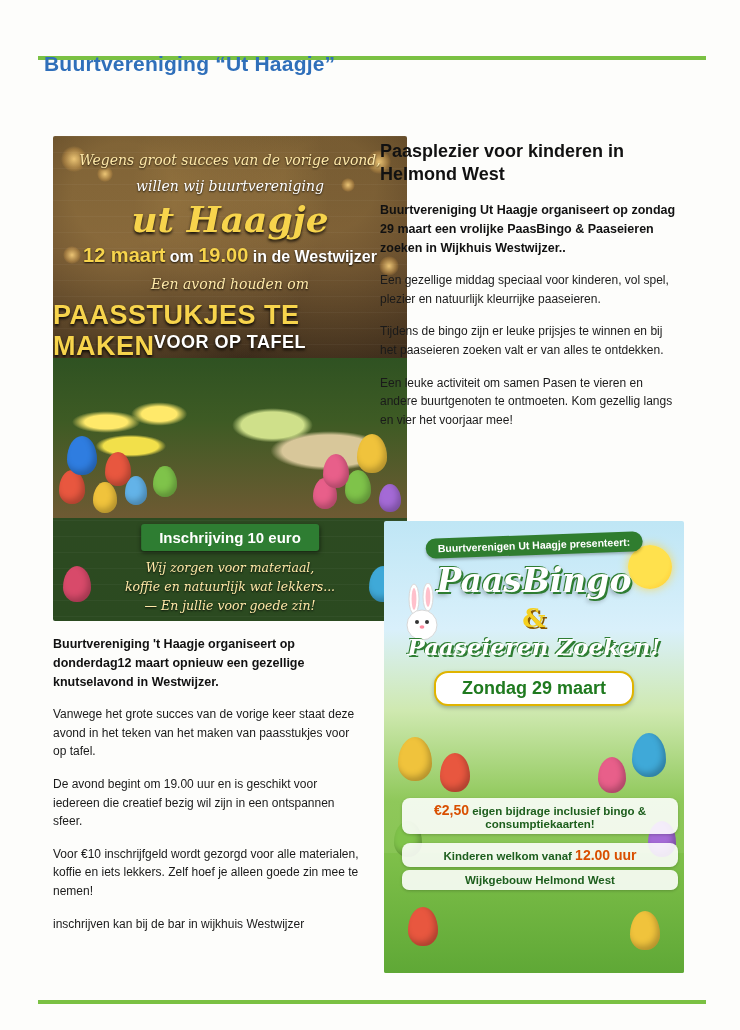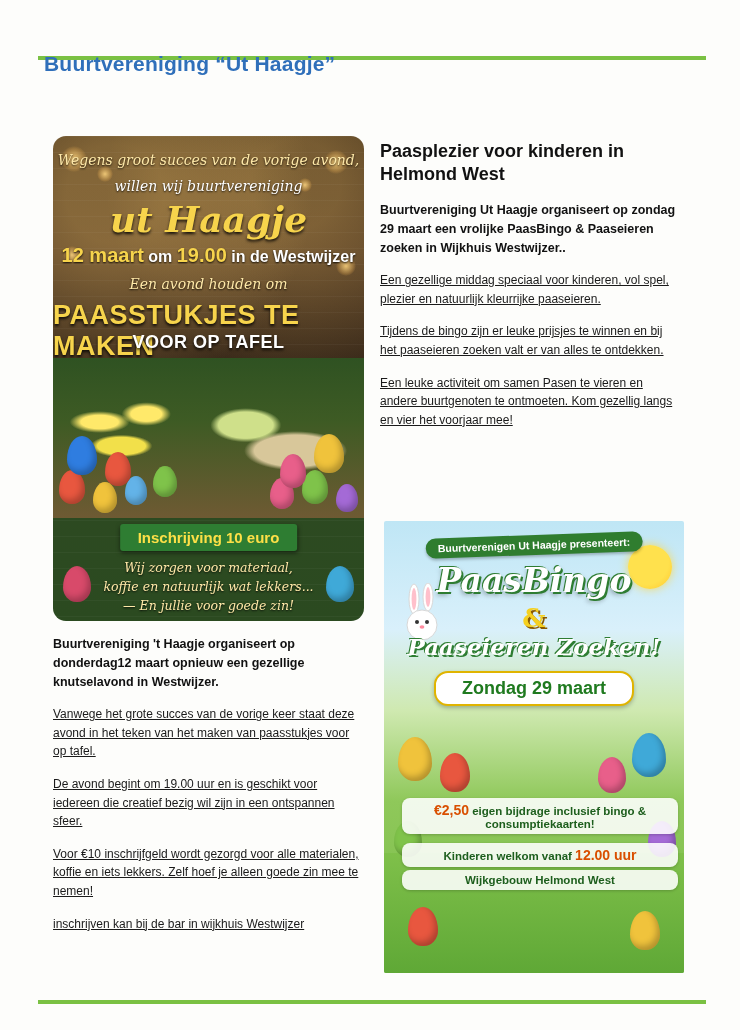--- a/index.html
+++ b/index.html
@@ -49,11 +49,11 @@
     width: 311px;
   }
   .poster1 {
-    width: 311px;
+    width: 354px;
     height: 485px;
     position: relative;
     overflow: hidden;
-    border-radius: 13px;
+    border-radius: 2px;
     background:
       radial-gradient(circle at 20% 12%, rgba(255,206,110,.35) 0 10%, rgba(0,0,0,0) 40%),
       radial-gradient(circle at 78% 10%, rgba(255,206,110,.30) 0 9%, rgba(0,0,0,0) 38%),

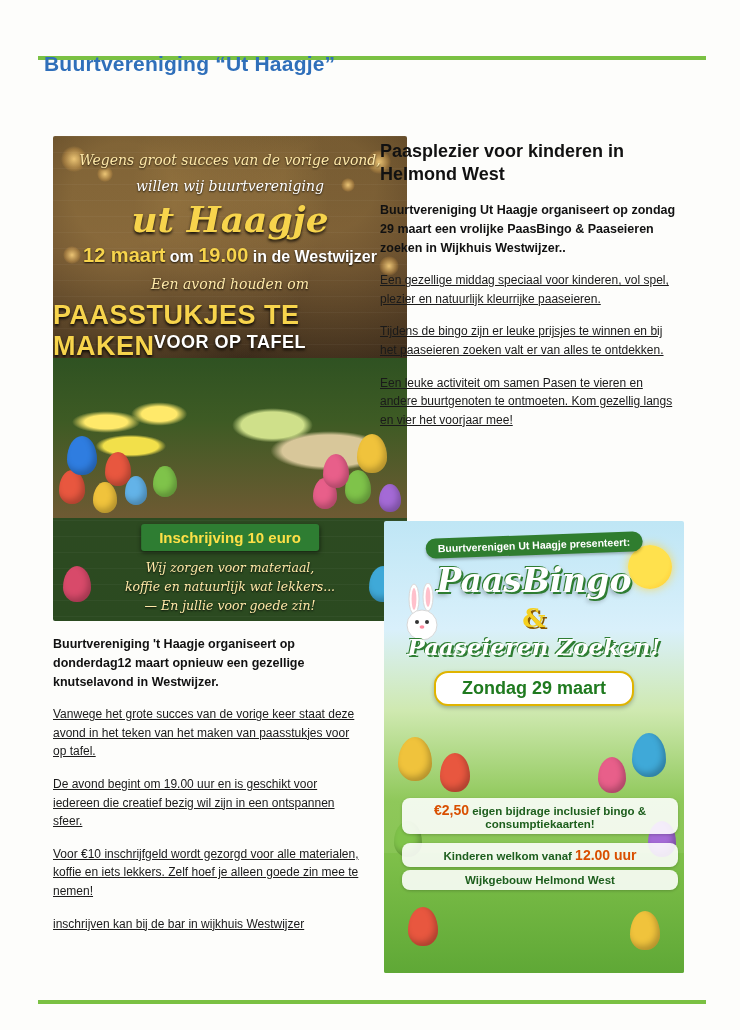--- a/index.html
+++ b/index.html
@@ -211,7 +211,6 @@
     font-size: 12px;
     line-height: 1.55;
     color: #1a1a1a;
-    text-decoration: underline;
   }
 
   

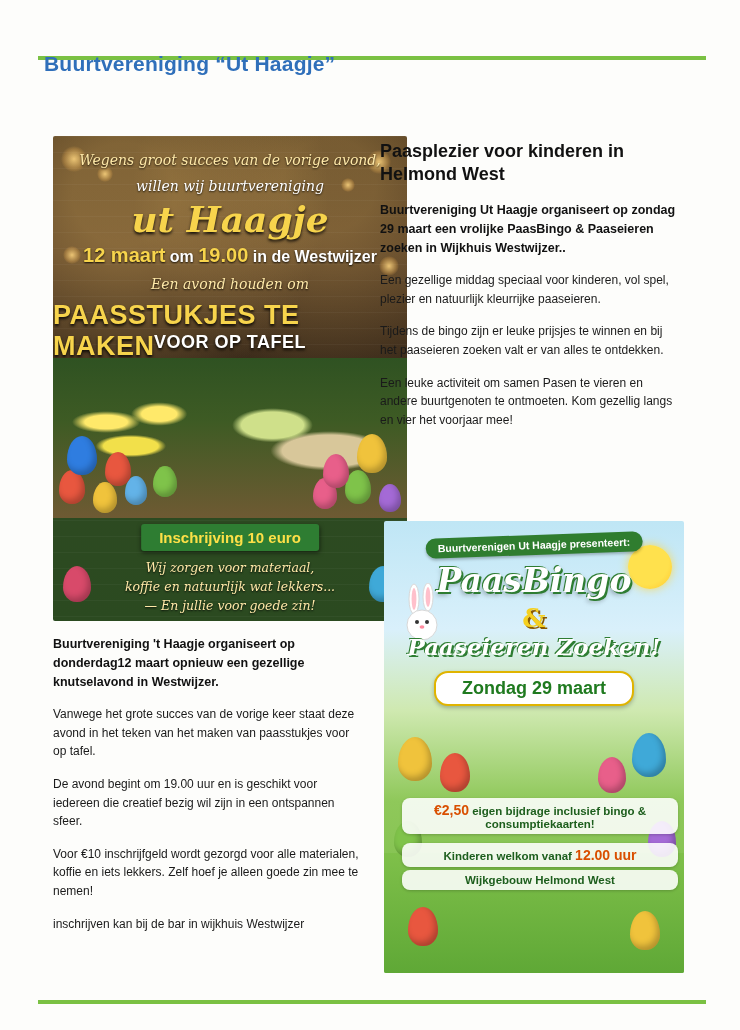--- a/index.html
+++ b/index.html
@@ -178,7 +178,7 @@
     left: 50%;
     transform: translateX(-50%);
     background: #2e7d32;
-    color: #fde047;
+    color: #ffffff;
     font-weight: bold;
     font-size: 15px;
     padding: 5px 18px;

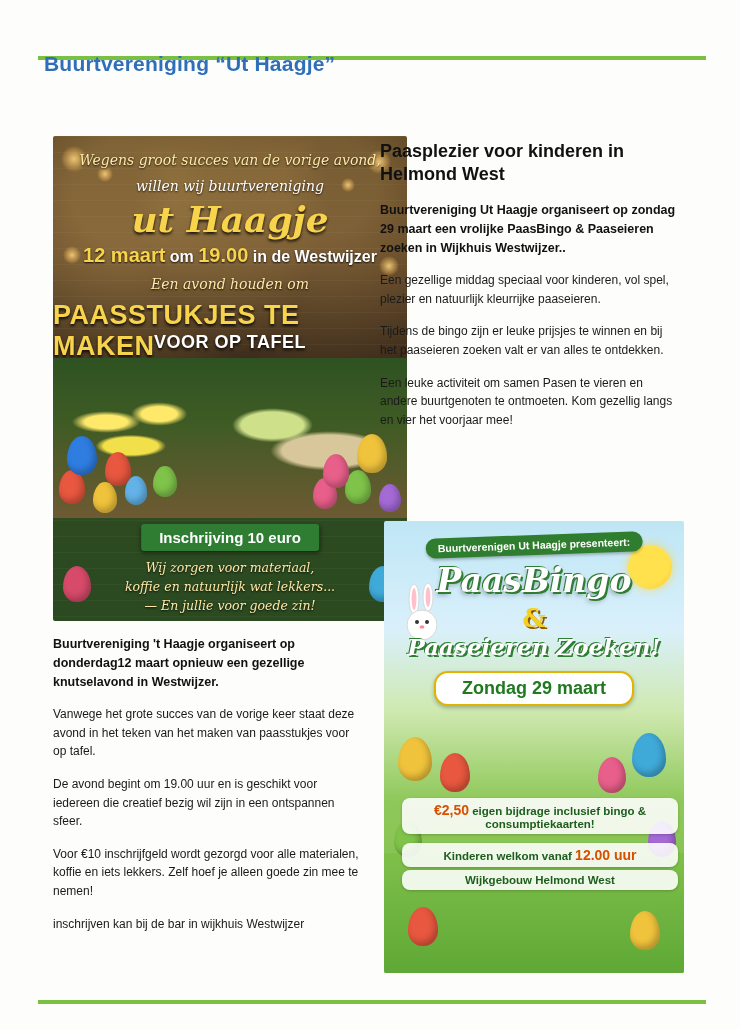--- a/index.html
+++ b/index.html
@@ -313,7 +313,7 @@
   }
   .p2-i1 { top: 277px; }
   .p2-i2 { top: 322px; }
-  .p2-i3 { top: 349px; }
+  .p2-i3 { top: 349px; border-radius: 7px; }
   .p2-i1 .price { color: #d94f00; font-size: 14px; }
   .p2-i2 .hour { color: #d94f00; font-size: 14px; }
   .bunny {

